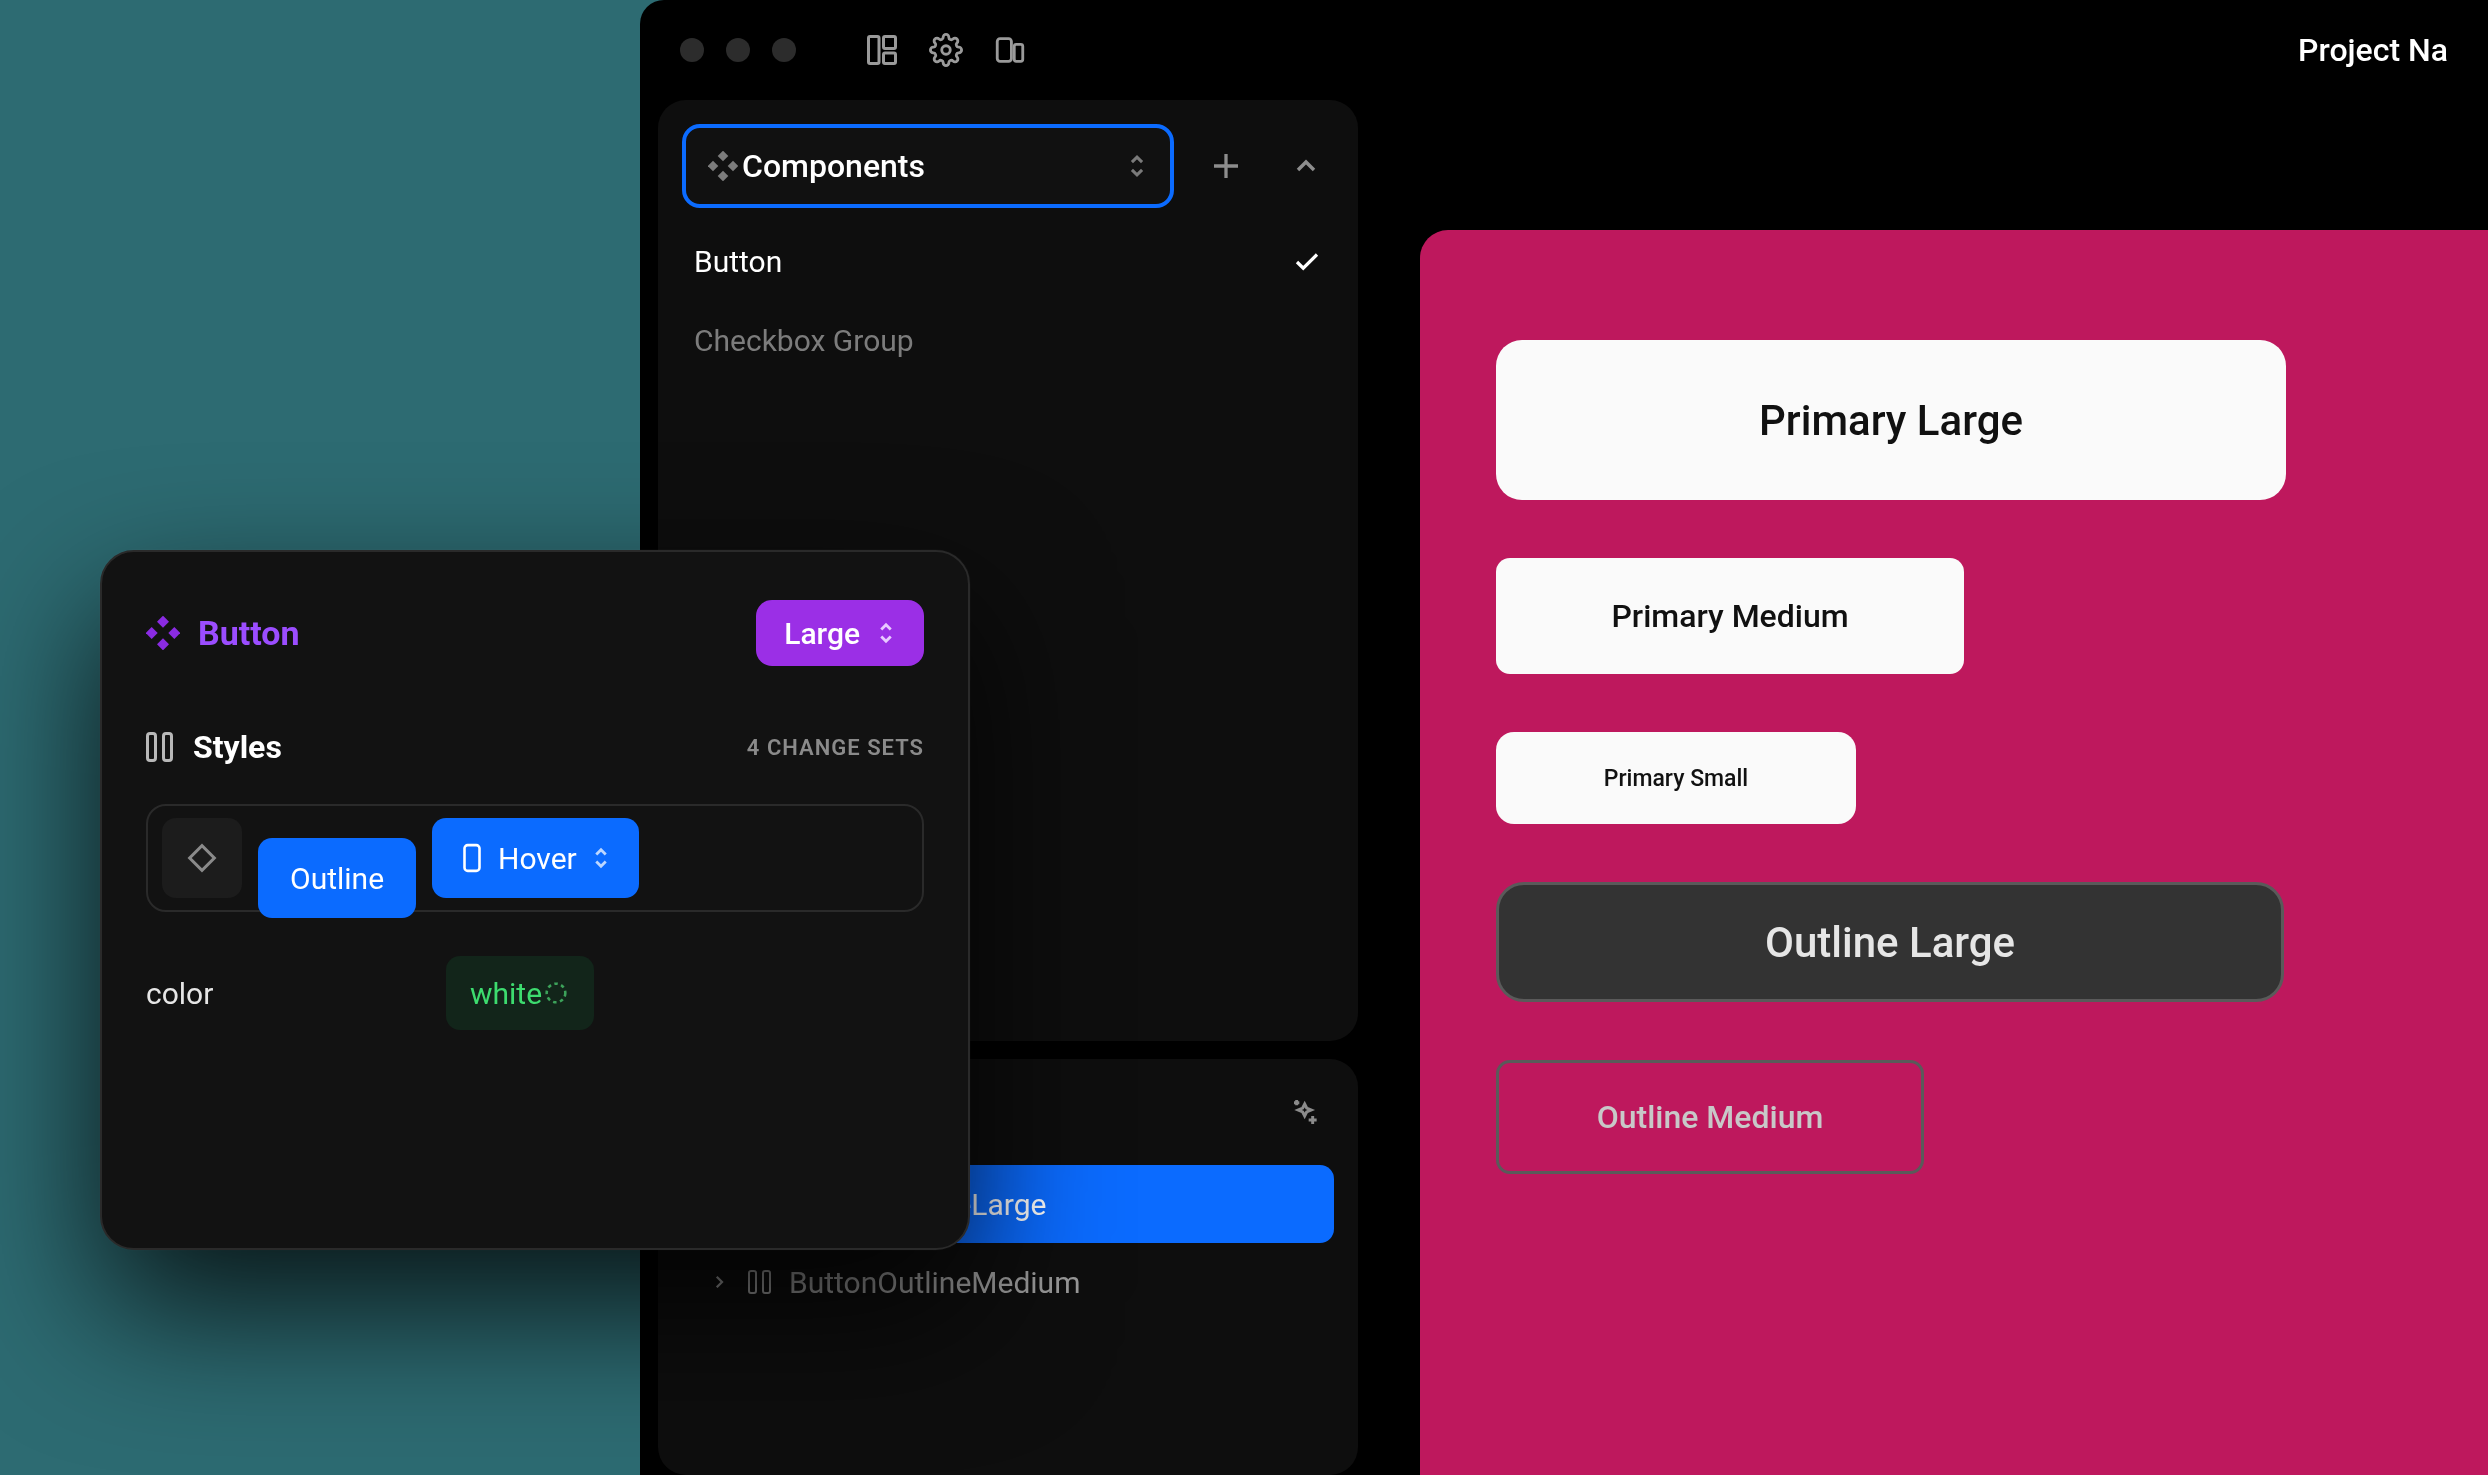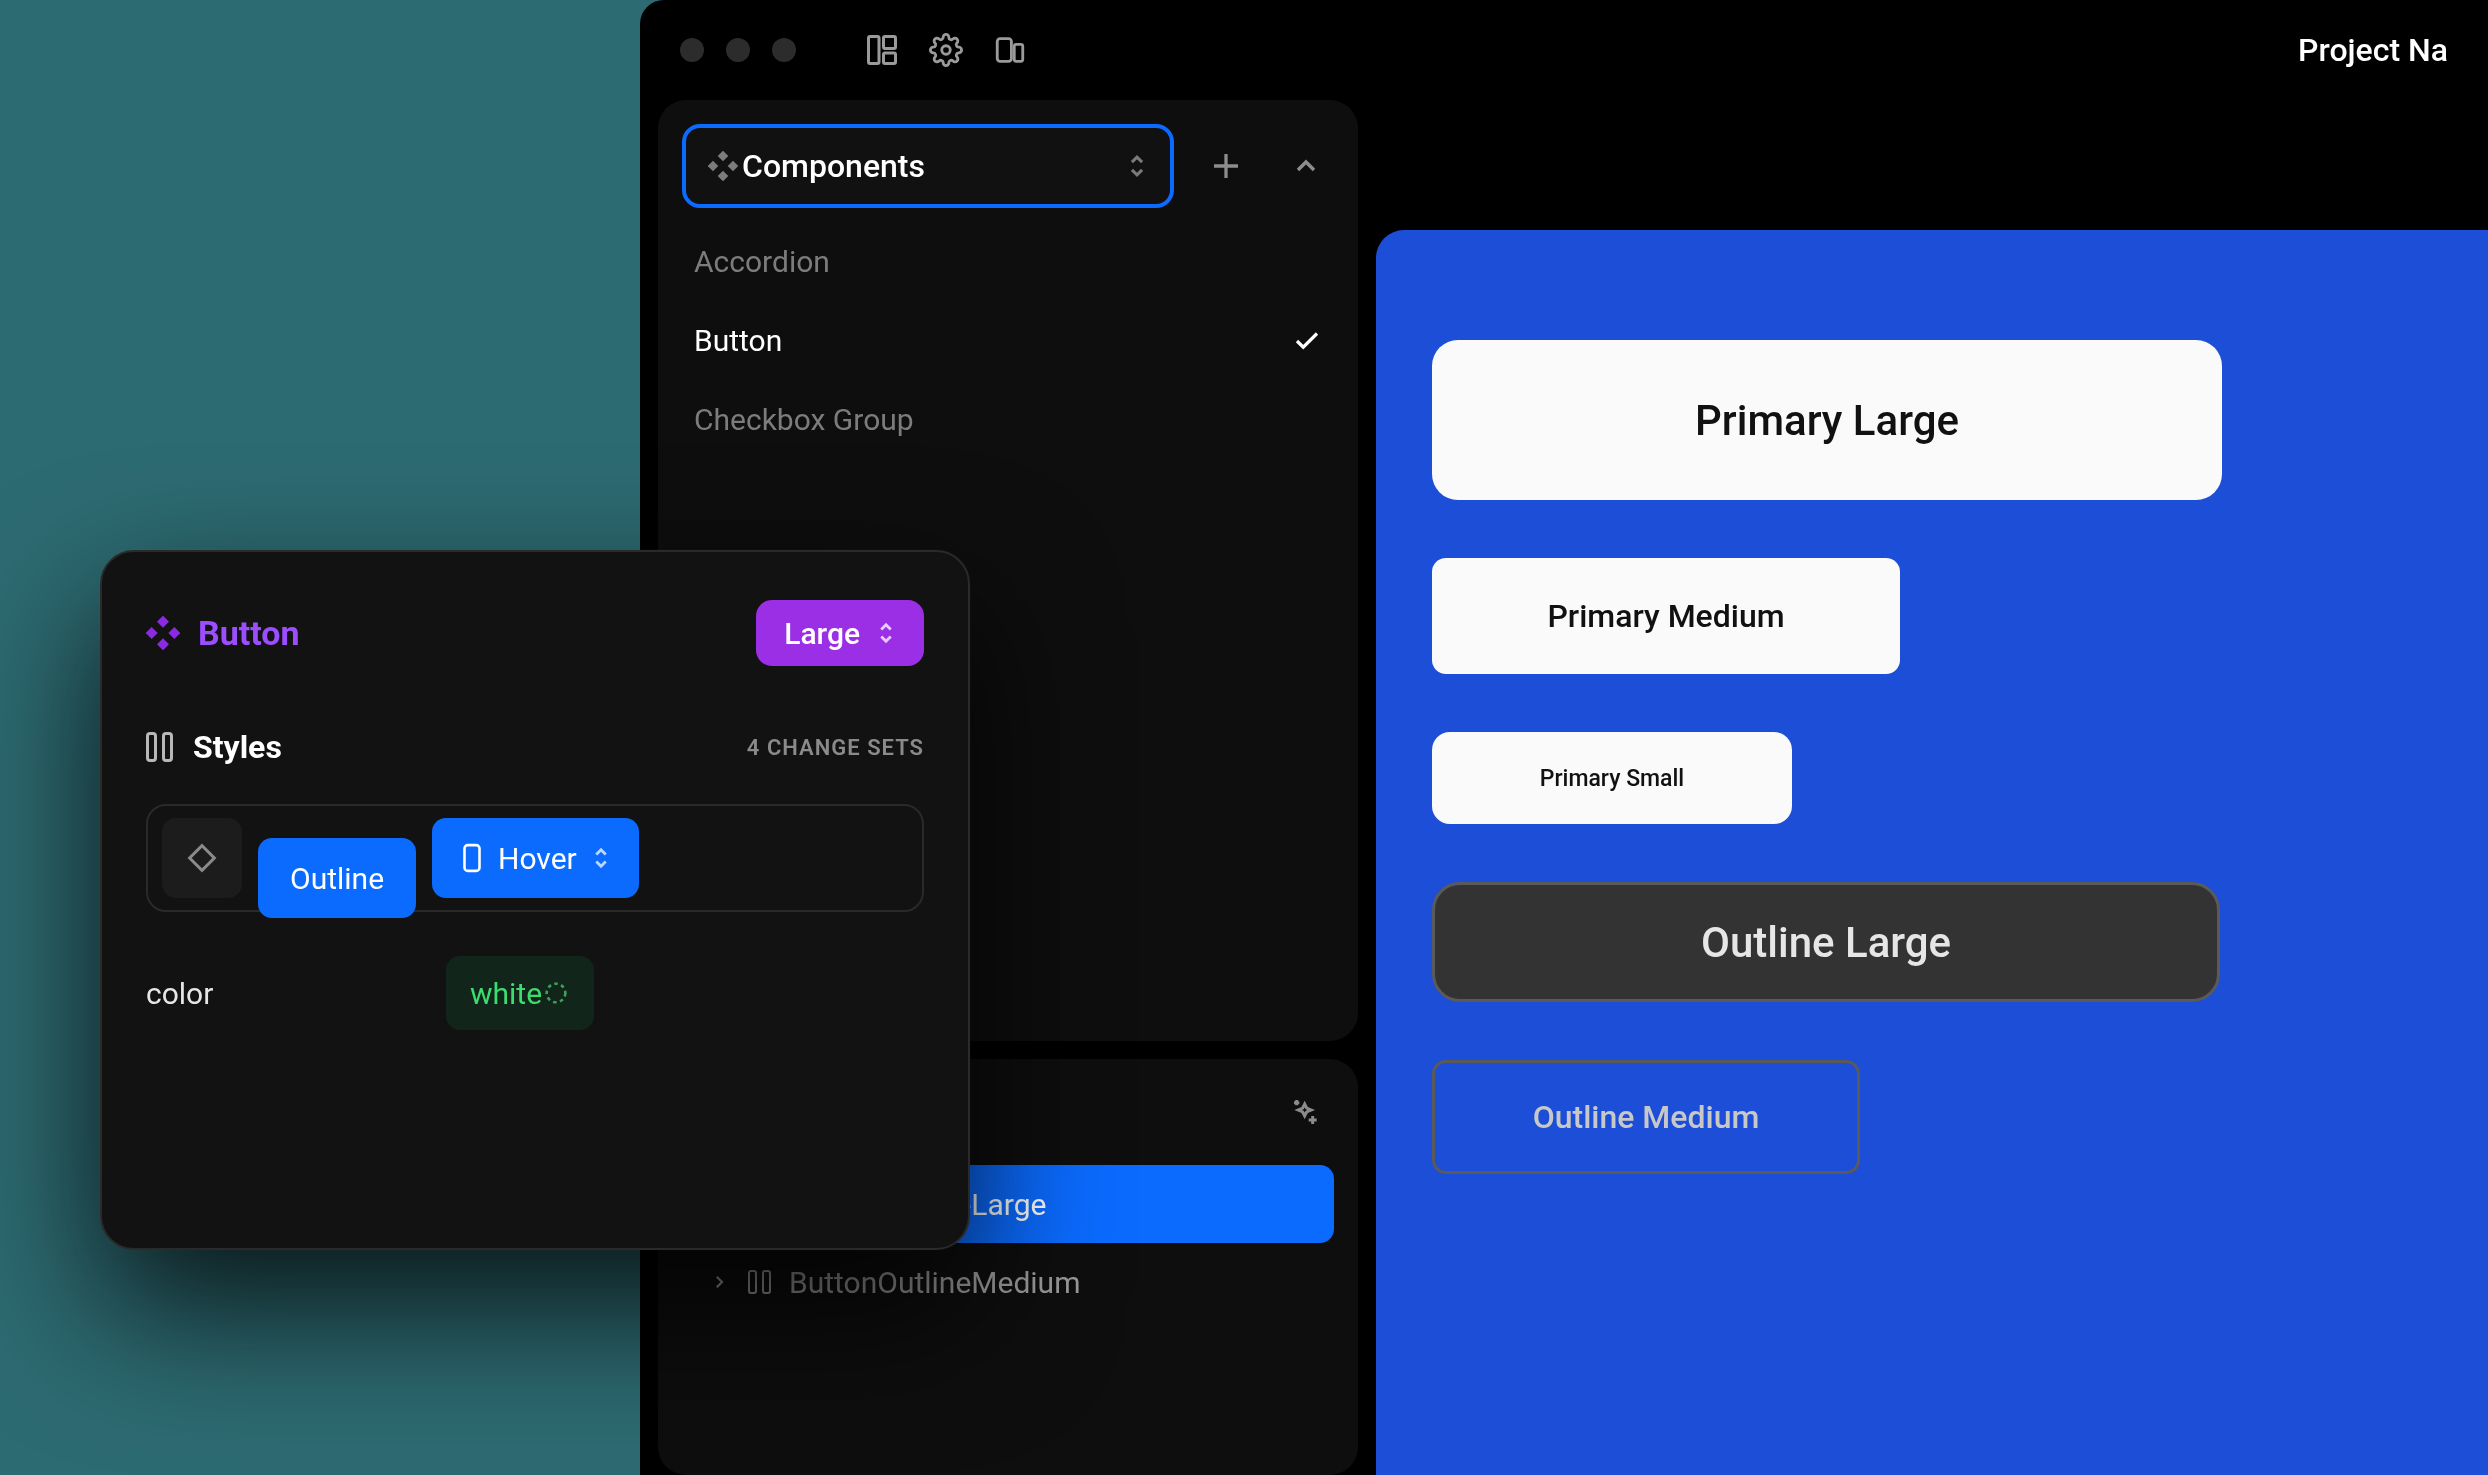--- a/index.html
+++ b/index.html
@@ -267,9 +267,6 @@
           </div>
 
           <div class="component-list">
-            <div class="component-item">
-              <span class="ci-label">Accordion</span>
-            </div>
             <div class="component-item selected">
               <span class="ci-label">Button</span>
               <span class="check">

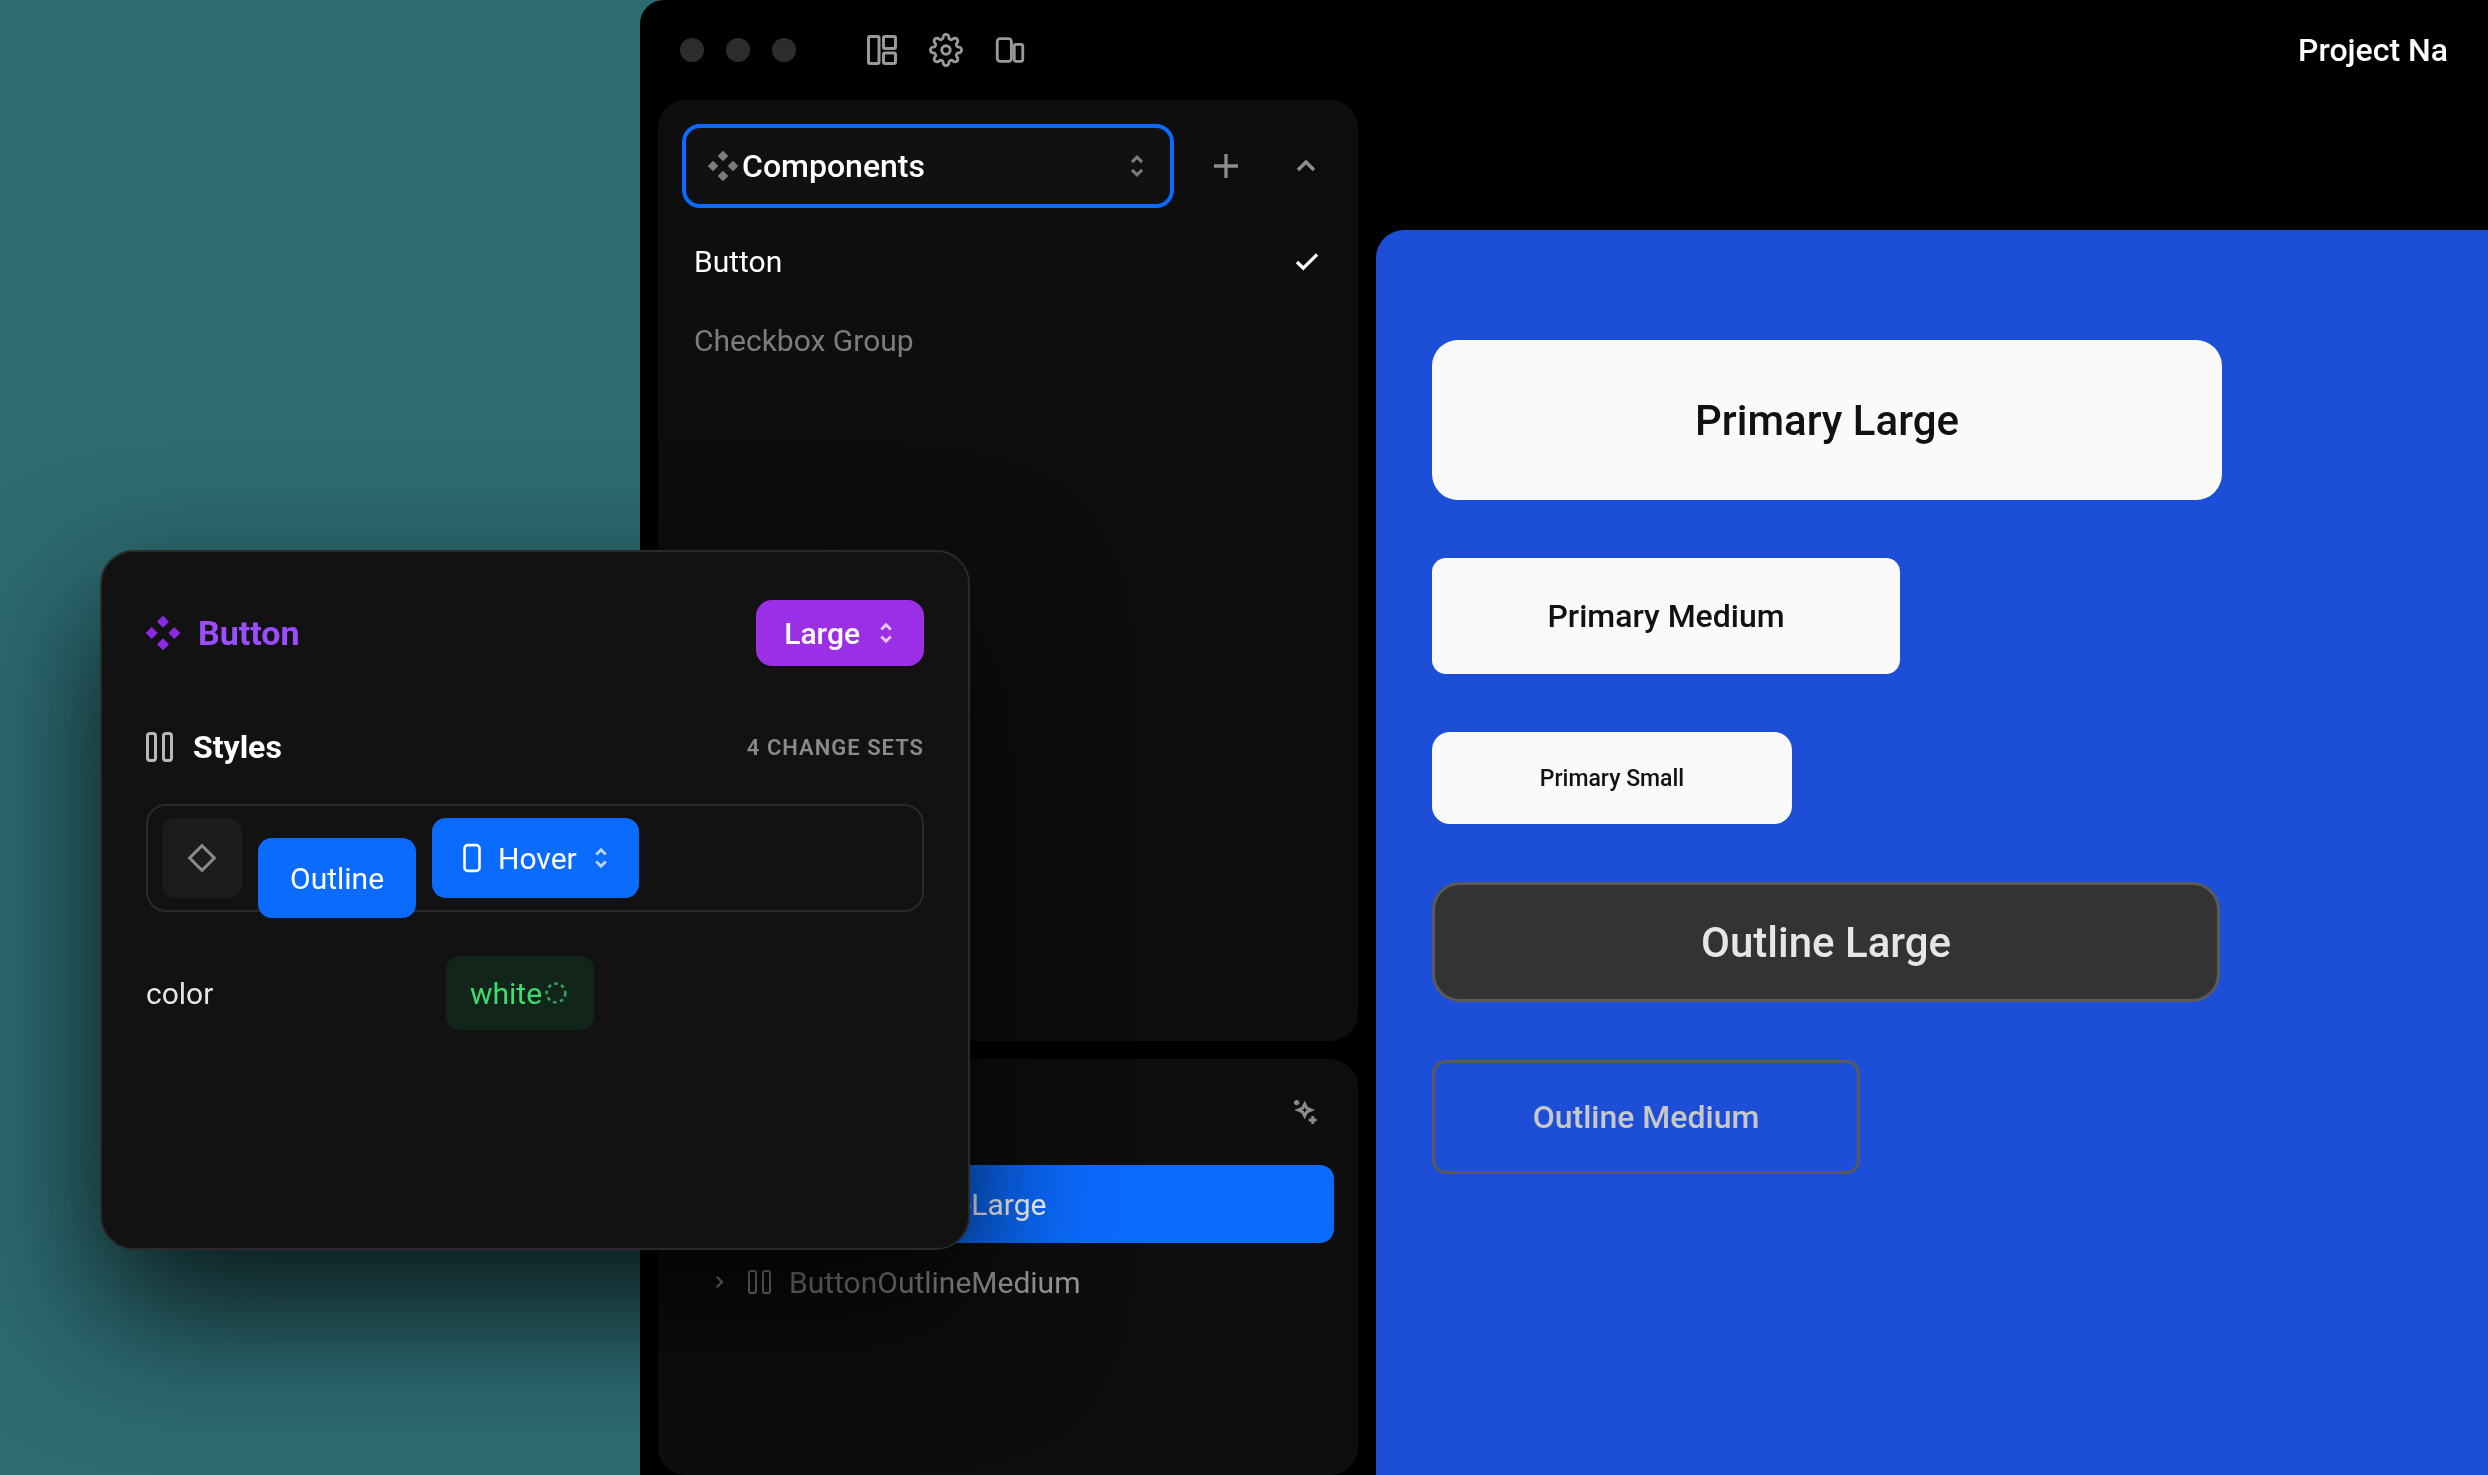--- a/index.html
+++ b/index.html
@@ -109,10 +109,10 @@
 .canvas-tabs { height: 130px; }
 .canvas-surface {
   flex: 1;
-  background: #1d4ed8;
+  background: #be185d;
   border-radius: 28px 0 0 0;
-  padding: 110px 0 0 56px;
-  display: flex; flex-direction: column; align-items: flex-start; gap: 58px;
+  padding: 110px 0 0 76px;
+  display: flex; flex-direction: column; align-items: flex-start; gap: 58px; margin-left: 44px;
 }
 .btn-demo { border-radius: 14px; display: flex; align-items: center; justify-content: center; font-weight: 500; color: #111; }
 .btn-primary-l { background: #fafafa; width: 790px; height: 160px; font-size: 42px; border-radius: 26px;}

